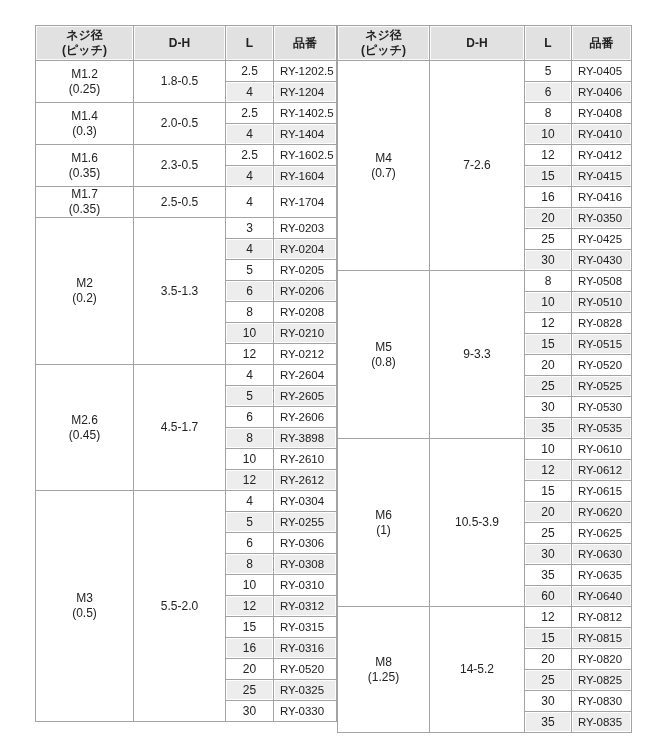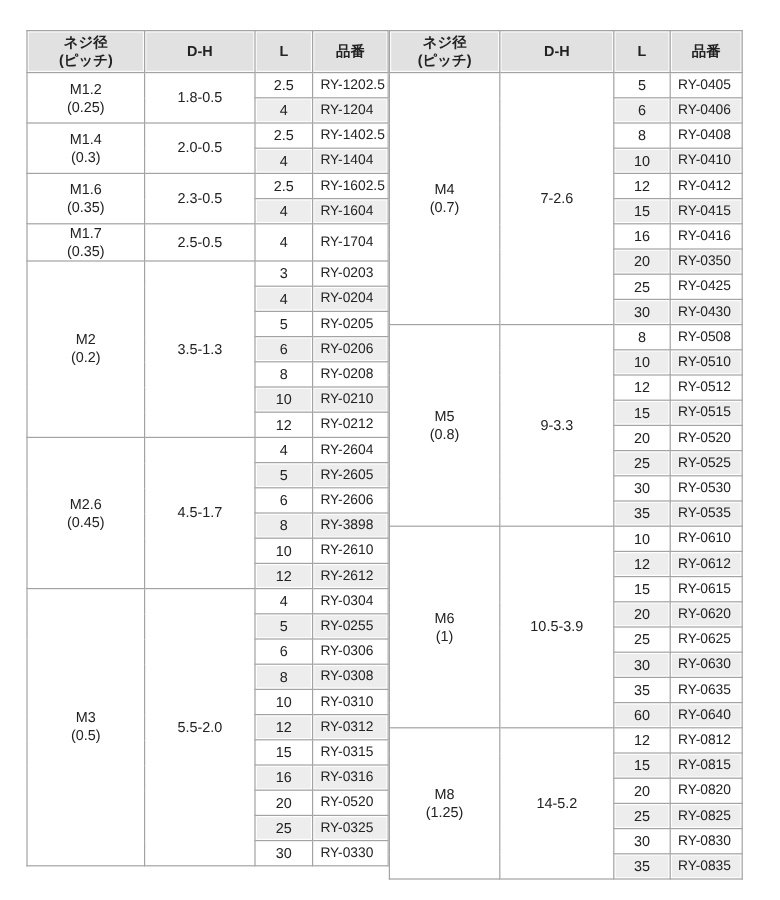--- a/index.html
+++ b/index.html
@@ -19,7 +19,7 @@
   }
   .tables-wrap {
     position: absolute;
-    left: 22px;
+    left: 35px;
     top: 25px;
     display: flex;
     align-items: flex-start;

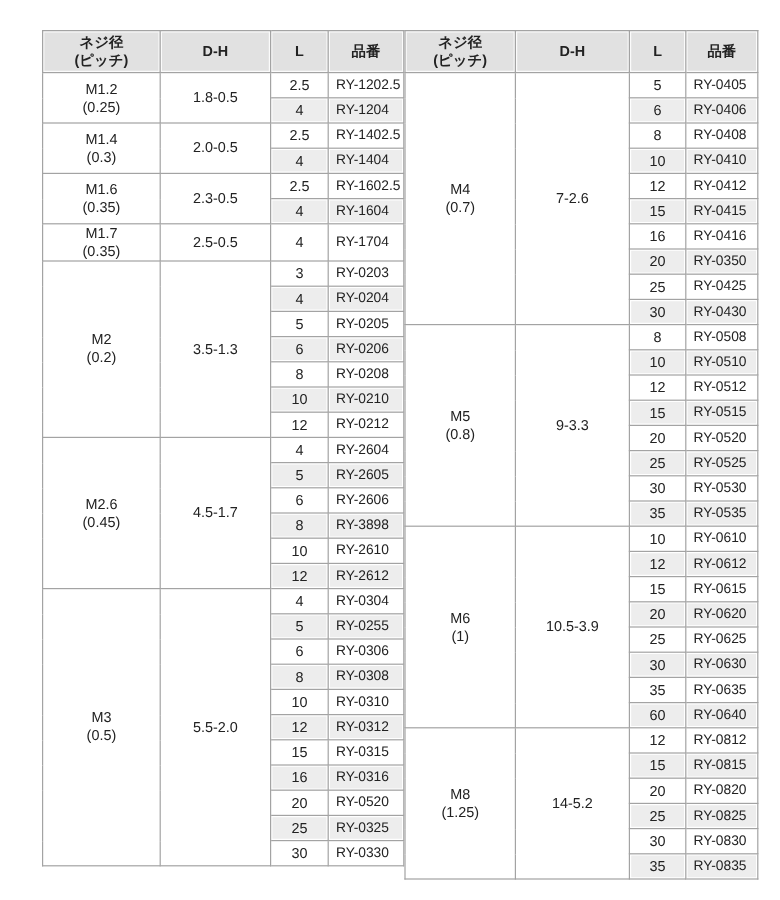--- a/index.html
+++ b/index.html
@@ -335,7 +335,7 @@
           </tr>
           <tr>
             <td class="len">12</td>
-            <td class="part">RY-0512</td>
+            <td class="part">RY-0828</td>
           </tr>
           <tr>
             <td class="len alt">15</td>

